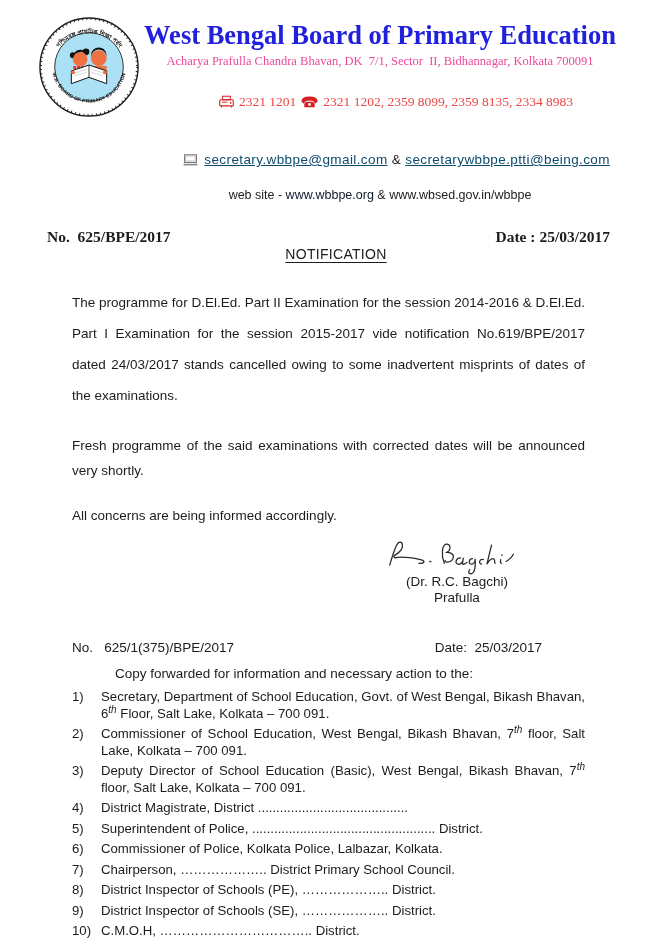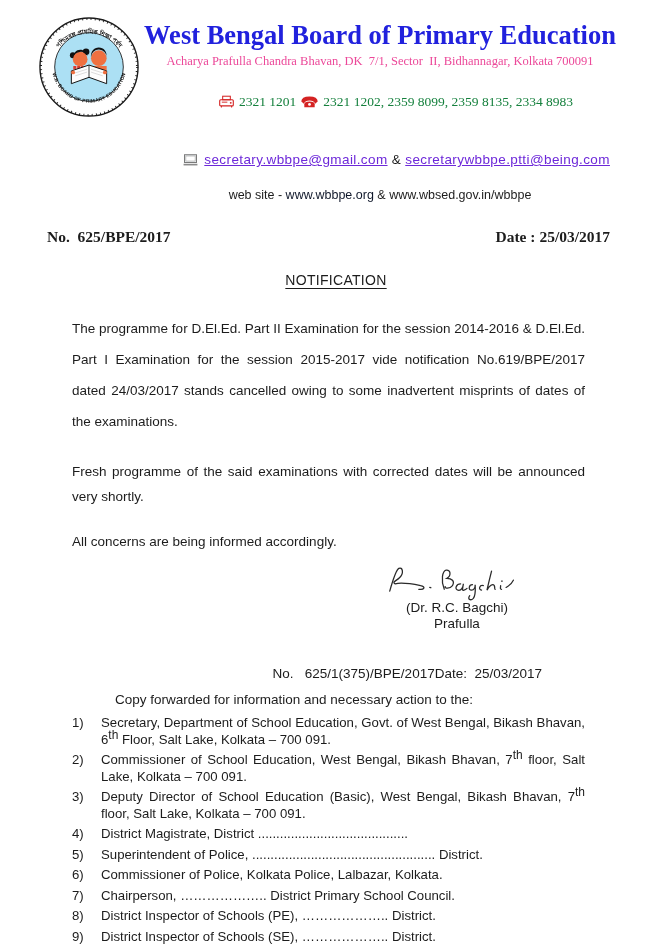--- a/index.html
+++ b/index.html
@@ -33,7 +33,7 @@
     margin-top:7px;
     font-family:"Liberation Serif", serif;
     font-size:13.5px;line-height:17px;
-    color:#15803d;
+    color:#ef4444;
     white-space:pre;
   }
   .phones svg{vertical-align:-3px;margin:0 4px;}

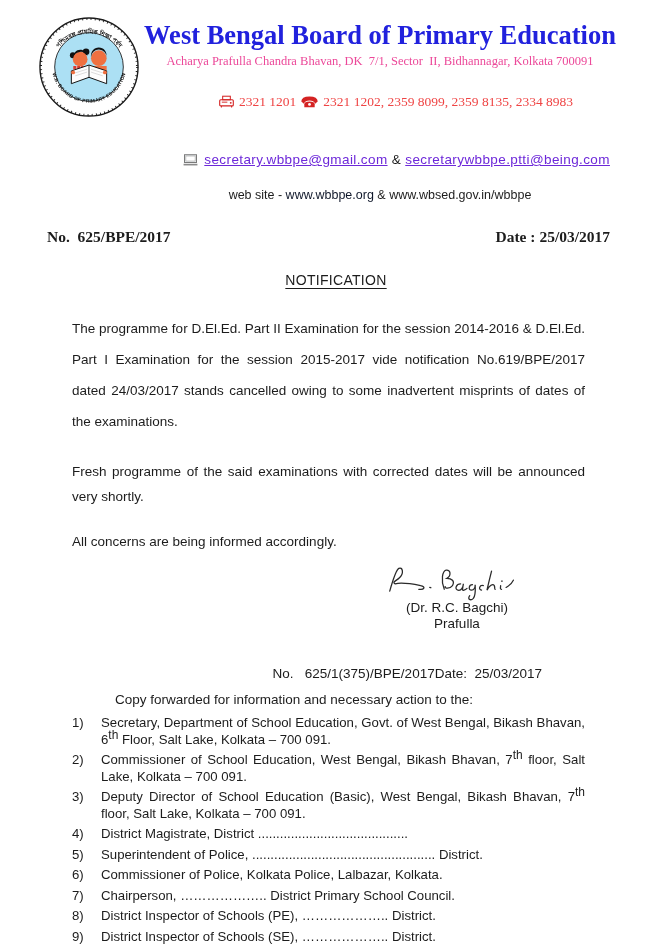--- a/index.html
+++ b/index.html
@@ -45,7 +45,7 @@
     white-space:pre;
   }
   .emails svg{vertical-align:-2px;margin-right:6px;}
-  .email-link{color:#6d28d9;text-decoration:underline;cursor:pointer;}
+  .email-link{color:#0c4a6e;text-decoration:underline;cursor:pointer;}
   .web{margin-top:3px;font-size:12.5px;line-height:15px;color:#1c1c1c;white-space:pre;}
   .web-link{color:#0f172a;cursor:pointer;}
   

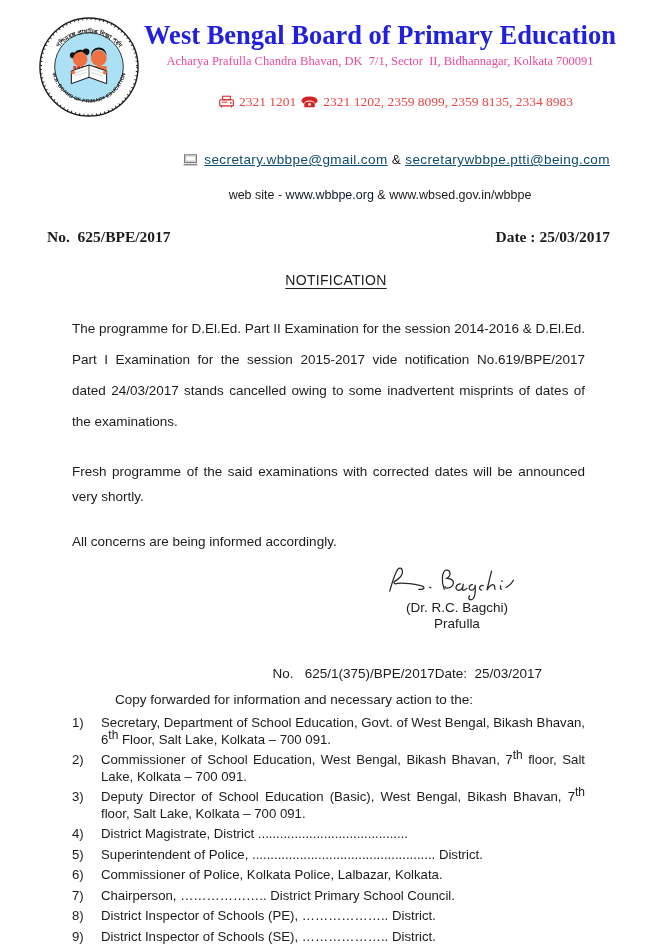--- a/index.html
+++ b/index.html
@@ -57,7 +57,7 @@
     white-space:pre;
   }
   .noti{
-    margin-top:26px;text-align:center;
+    text-align:center;
     font-size:14px;line-height:17px;
     letter-spacing:0.3px;
     text-decoration:underline;text-underline-offset:3px;

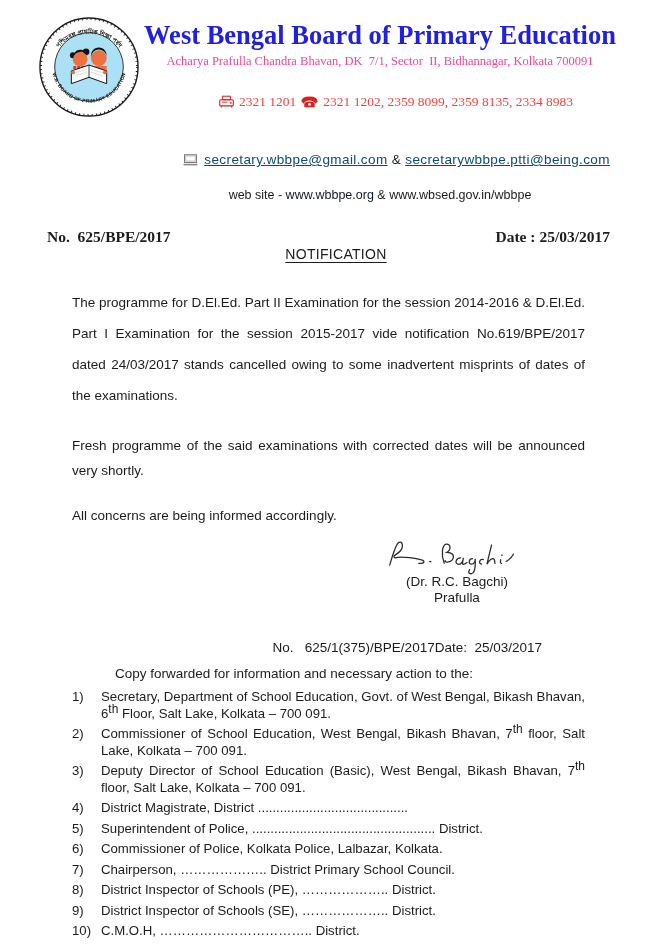--- a/index.html
+++ b/index.html
@@ -76,7 +76,7 @@
   .sig-title{font-size:13.5px;line-height:16px;}
   
   .ref2{
-    display:flex;justify-content:flex-end;
+    display:flex;justify-content:space-between;
     margin:33px 130px 0 72px;
     font-size:13.5px;line-height:17px;white-space:pre;
   }

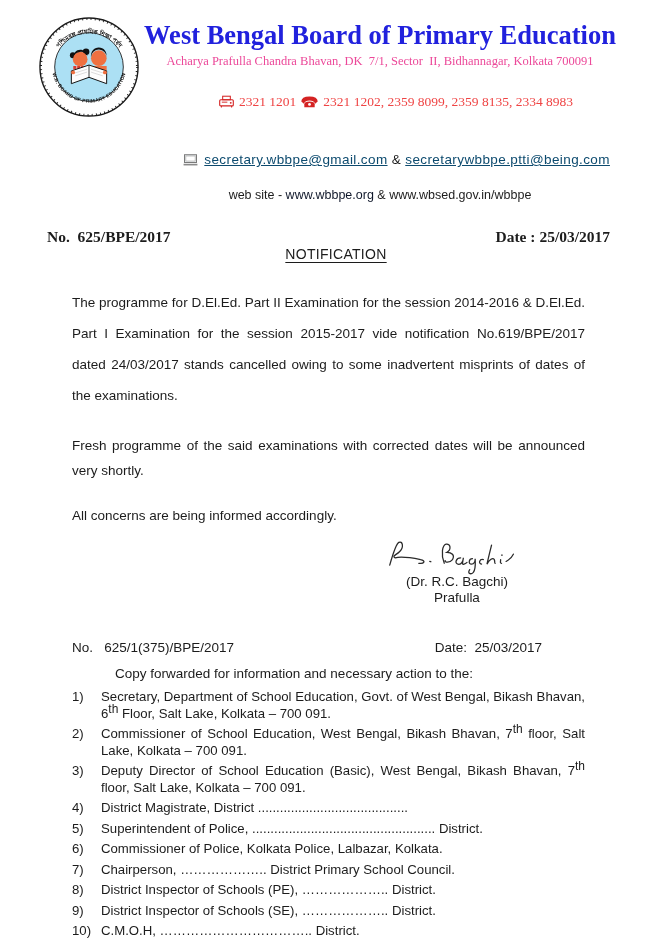--- a/index.html
+++ b/index.html
@@ -85,7 +85,7 @@
   .copy-list li{display:flex;margin-bottom:4px;font-size:13.2px;line-height:16.5px;}
   .copy-list .num{flex:0 0 29px;}
   .copy-list .txt{flex:1;text-align:justify;}
-  sup{font-size:12px;line-height:0;}
+  sup{font-size:10px;line-height:0;font-style:italic;}
 </style>
 </head>
 <body>

